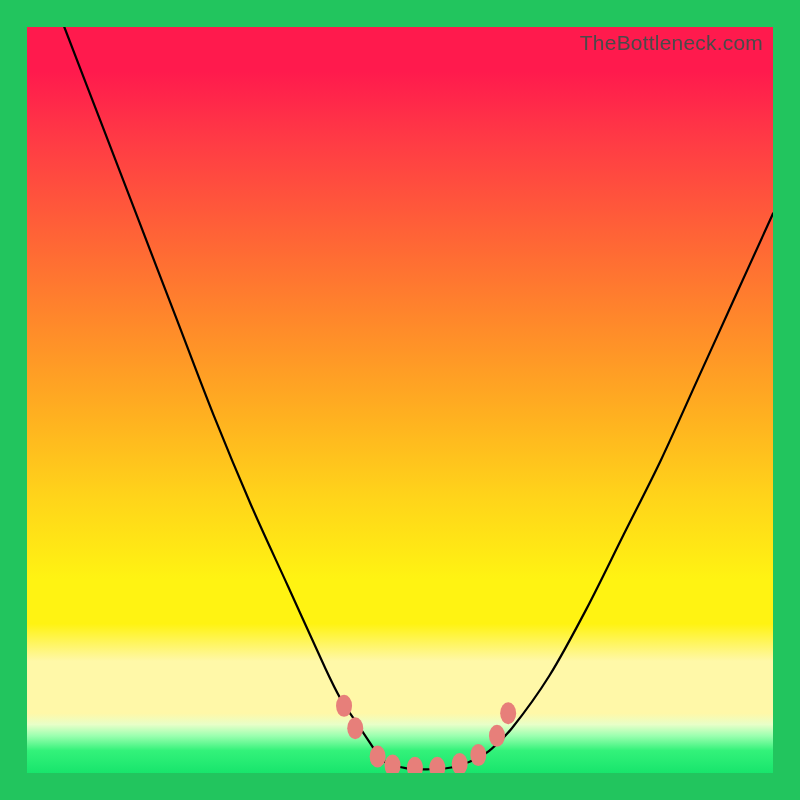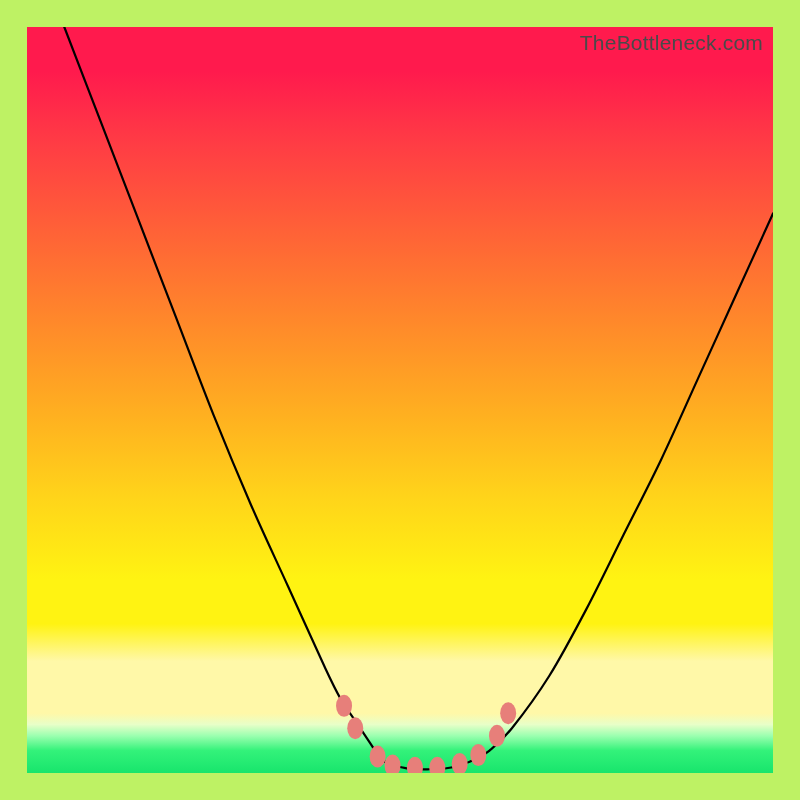--- a/index.html
+++ b/index.html
@@ -15,7 +15,7 @@
     position: relative;
     width: 800px;
     height: 800px;
-    background: #bef264;
+    background: #22c55e;
   }
   .plot-area {
     position: absolute;

